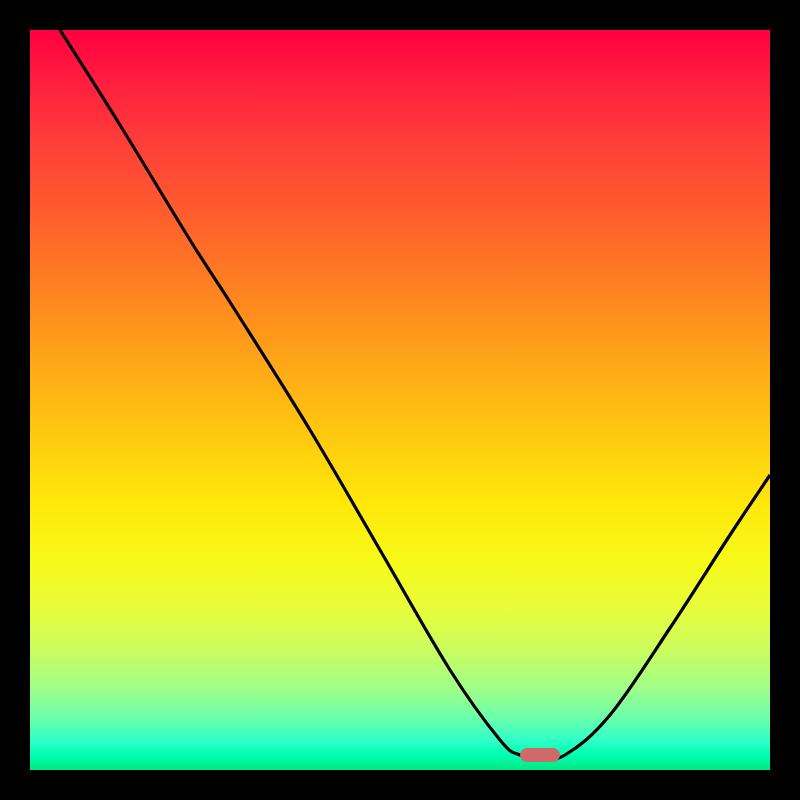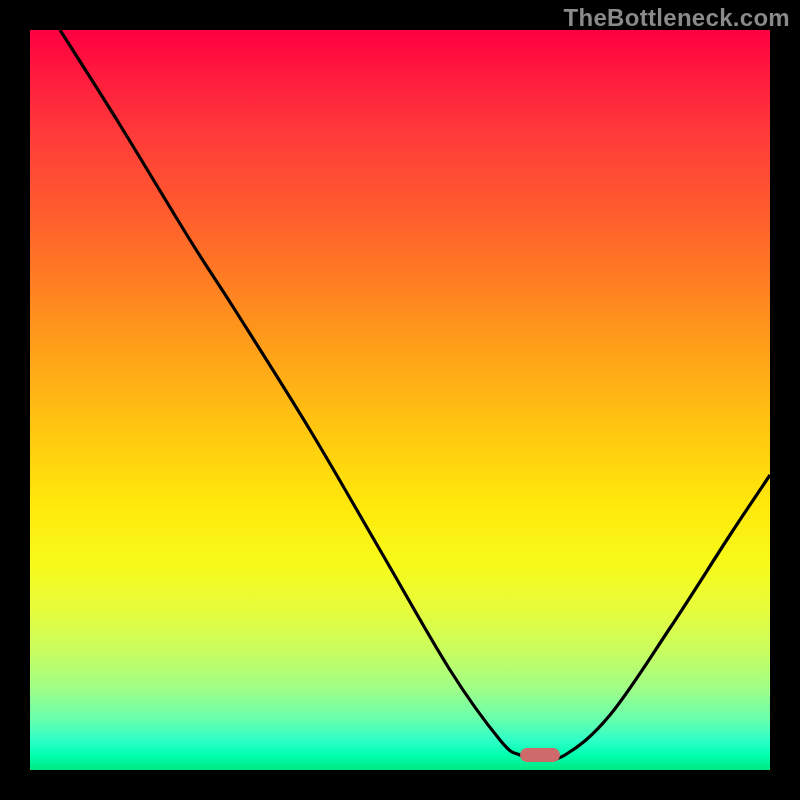--- a/index.html
+++ b/index.html
@@ -79,7 +79,6 @@
     </svg>
     <div class="marker" id="marker" style="left: 510px; top: 725px; width: 40px; height: 14px; border-radius: 7px; background: rgb(207, 106, 106);"></div>
   </div>
-  <div class="watermark">TheBottleneck.com</div>
 </div>
 
 </body></html>

